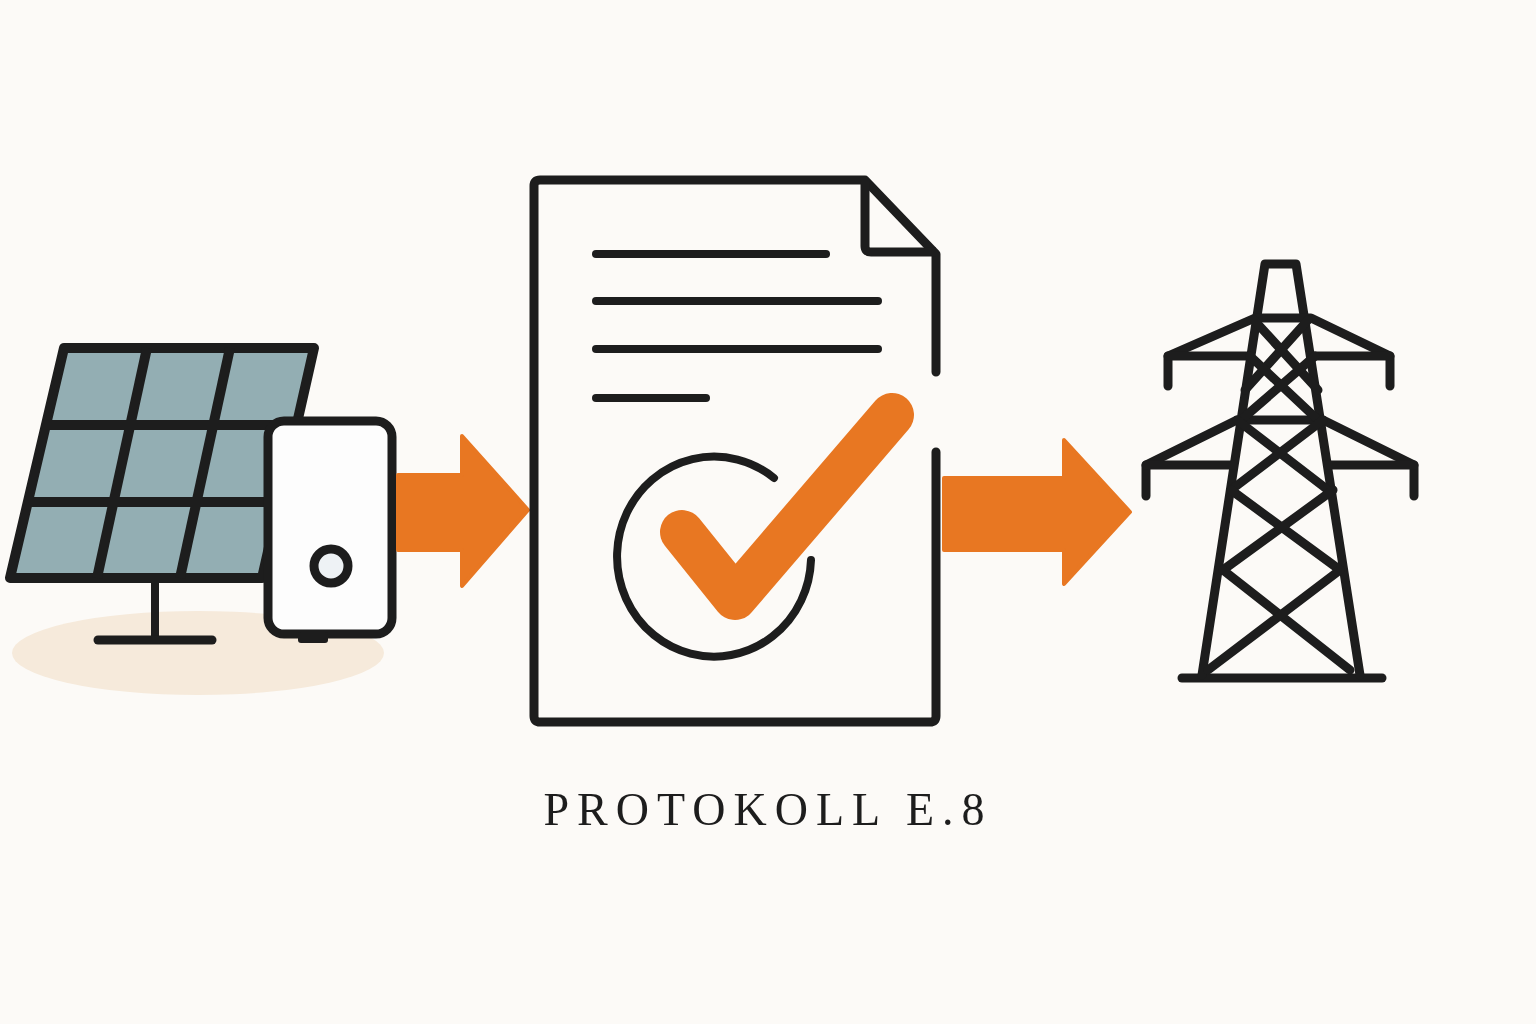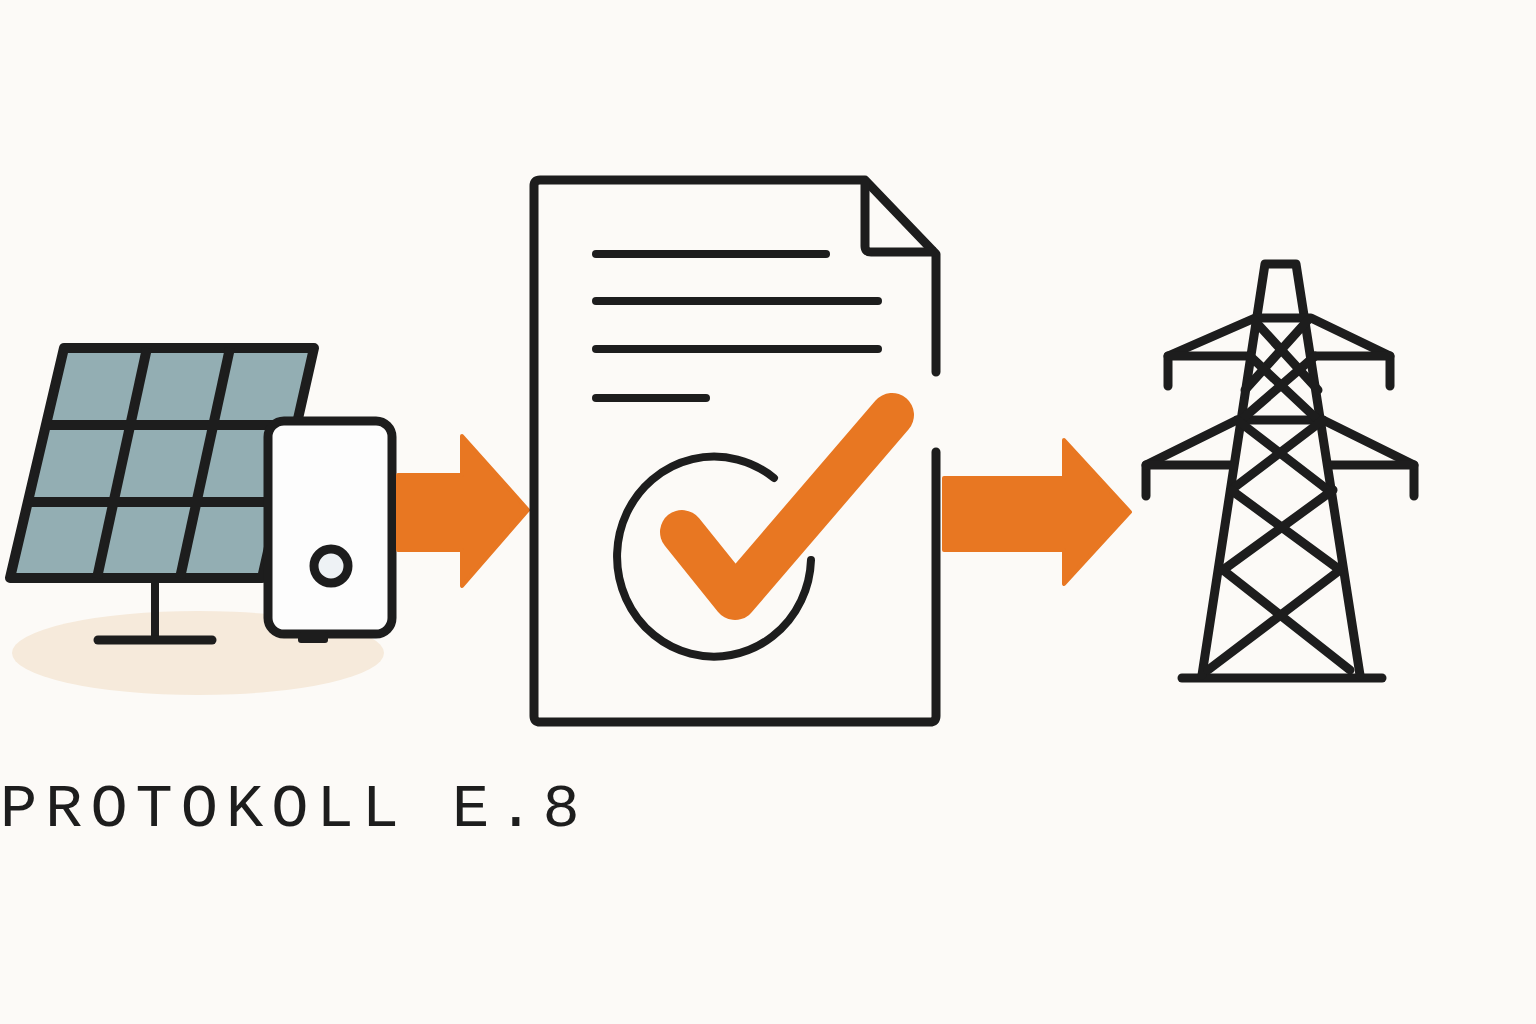--- a/index.html
+++ b/index.html
@@ -5,7 +5,7 @@
   html, body { margin:0; padding:0; }
   body { width:1536px; height:1024px; background:#fcfaf7; overflow:hidden; position:relative; font-family:"DejaVu Sans", sans-serif; }
   #stage { position:absolute; left:0; top:0; width:1536px; height:1024px; }
-  .caption { position:absolute; left:0; width:1536px; top:770px; font-family:Liberation Mono, monospace; font-size:62px; letter-spacing:8px; color:#1d1d1d; font-weight:normal; line-height:80px; }
+  .caption { position:absolute; left:0; width:1536px; top:770px; text-align:center; font-family:Liberation Serif, serif; font-size:46px; letter-spacing:8px; color:#1d1d1d; font-weight:normal; line-height:80px; }
 </style>
 </head>
 <body>

